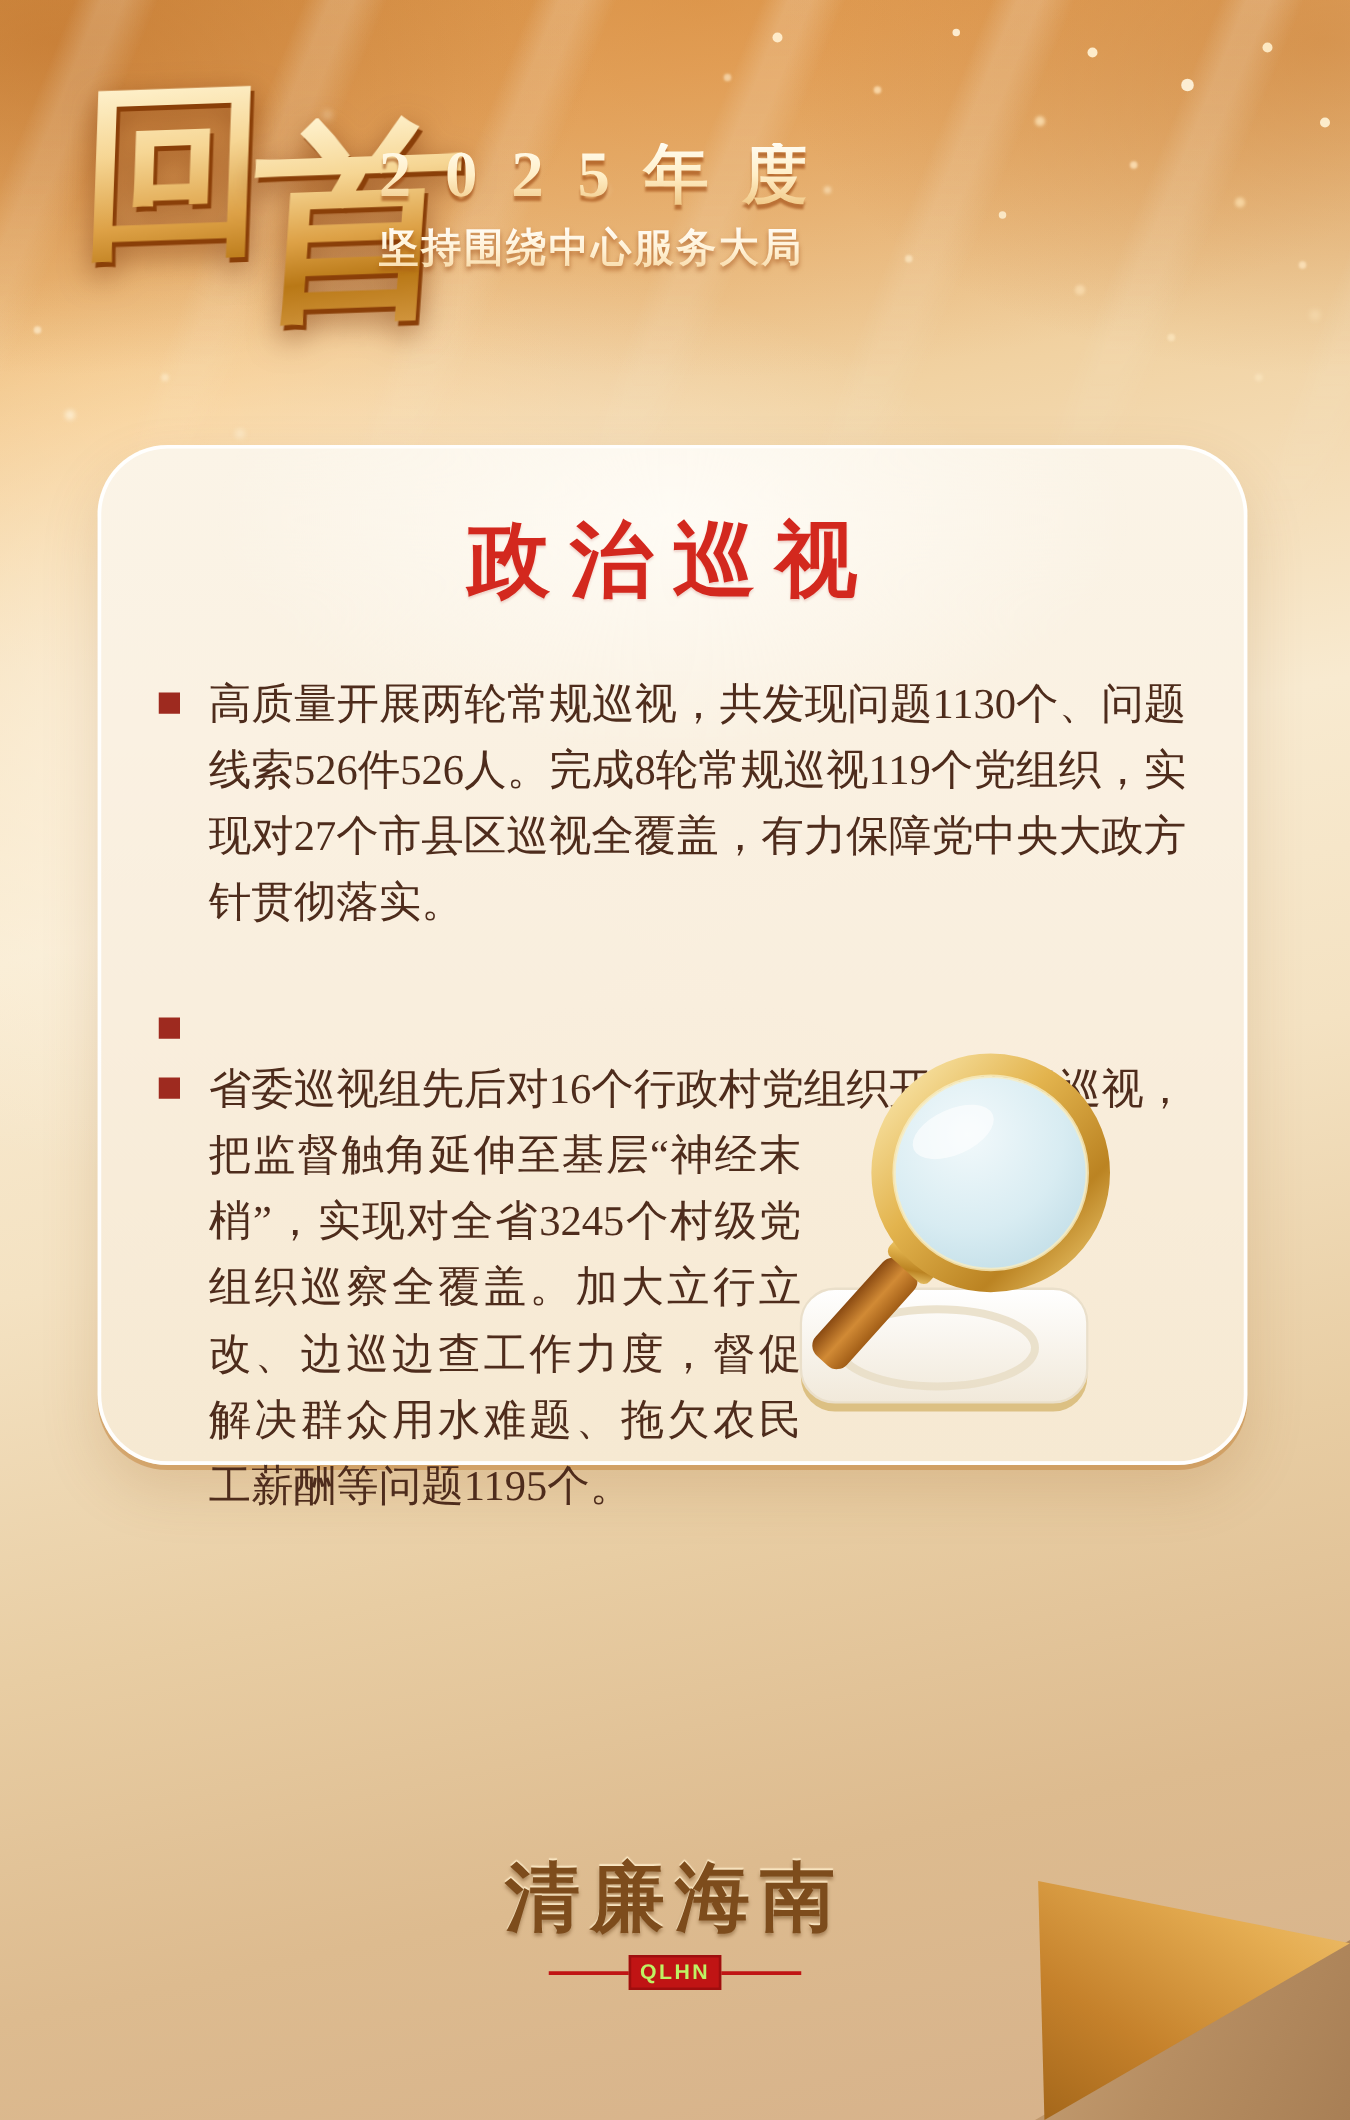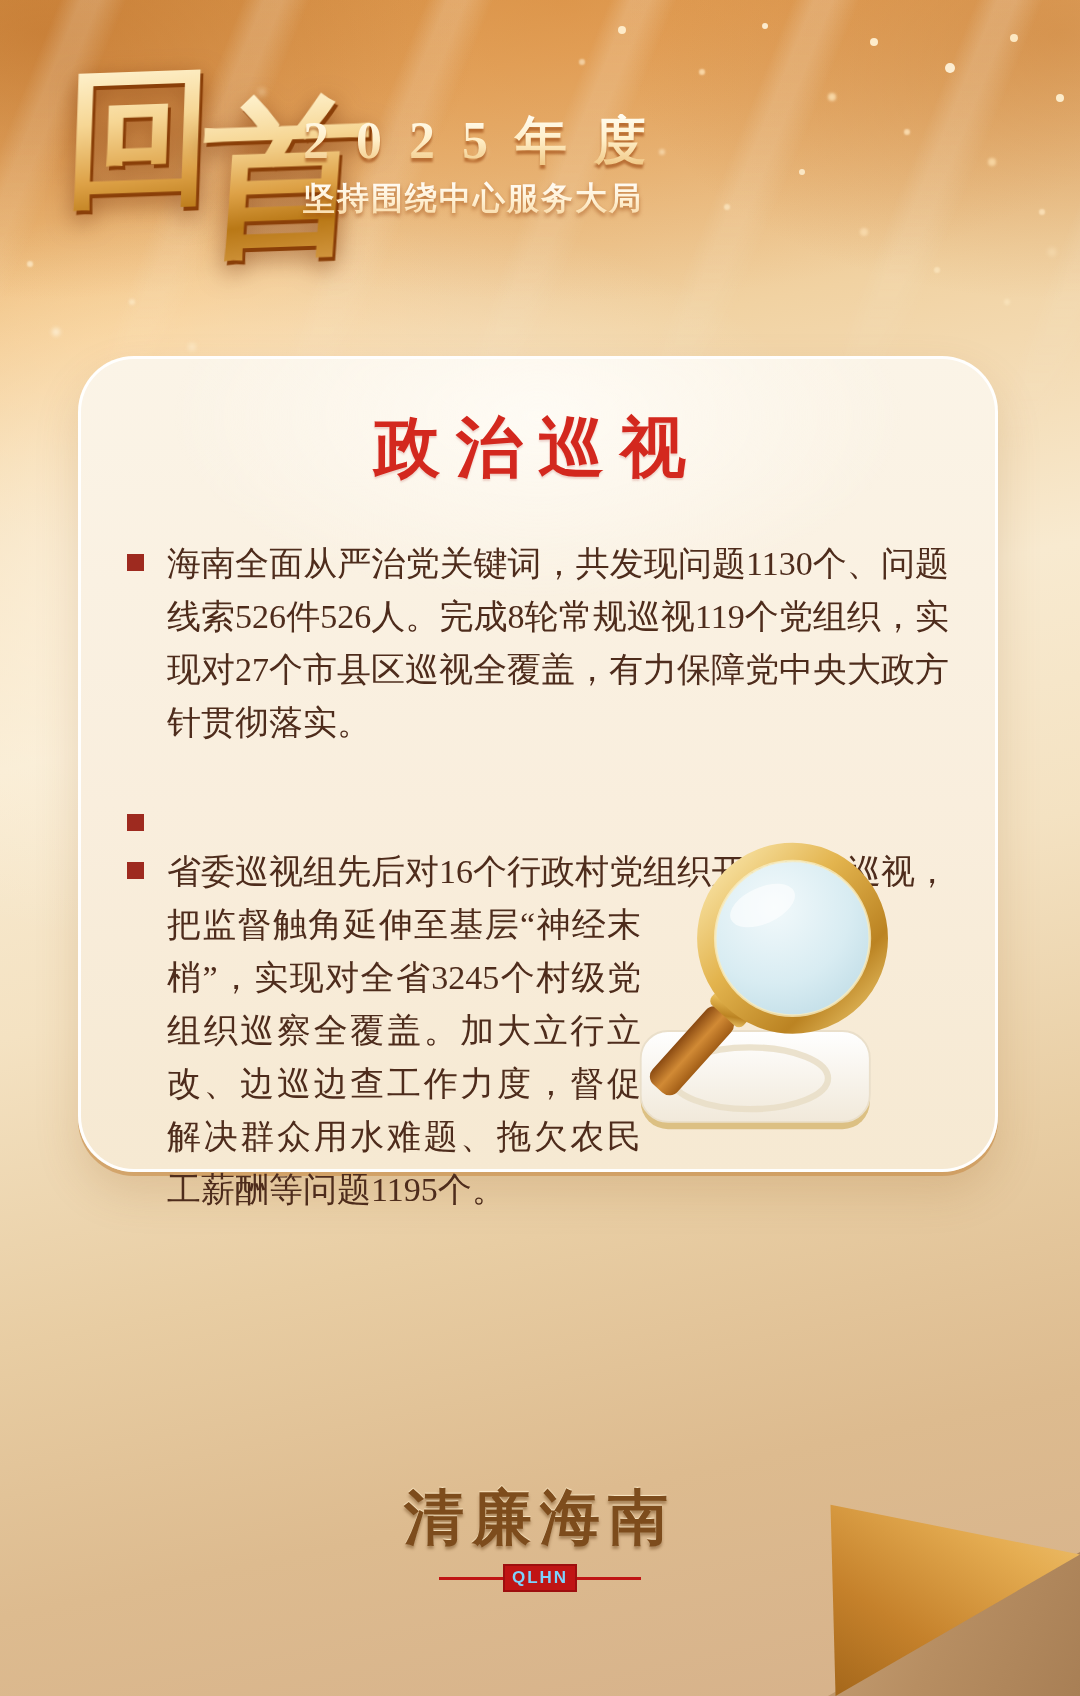--- a/index.html
+++ b/index.html
@@ -158,7 +158,7 @@
 
   <div class="bullet">
     <span class="bullet-sq"></span>
-    <span>海南全面从严治党关键词，共发现问题1130个、问题线索526件526人。完成8轮常规巡视119个党组织，实现对27个市县区巡视全覆盖，有力保障党中央大政方针贯彻落实。</span>
+    <span>高质量开展两轮常规巡视，共发现问题1130个、问题线索526件526人。完成8轮常规巡视119个党组织，实现对27个市县区巡视全覆盖，有力保障党中央大政方针贯彻落实。</span>
   </div>
 
   <div class="bullet">

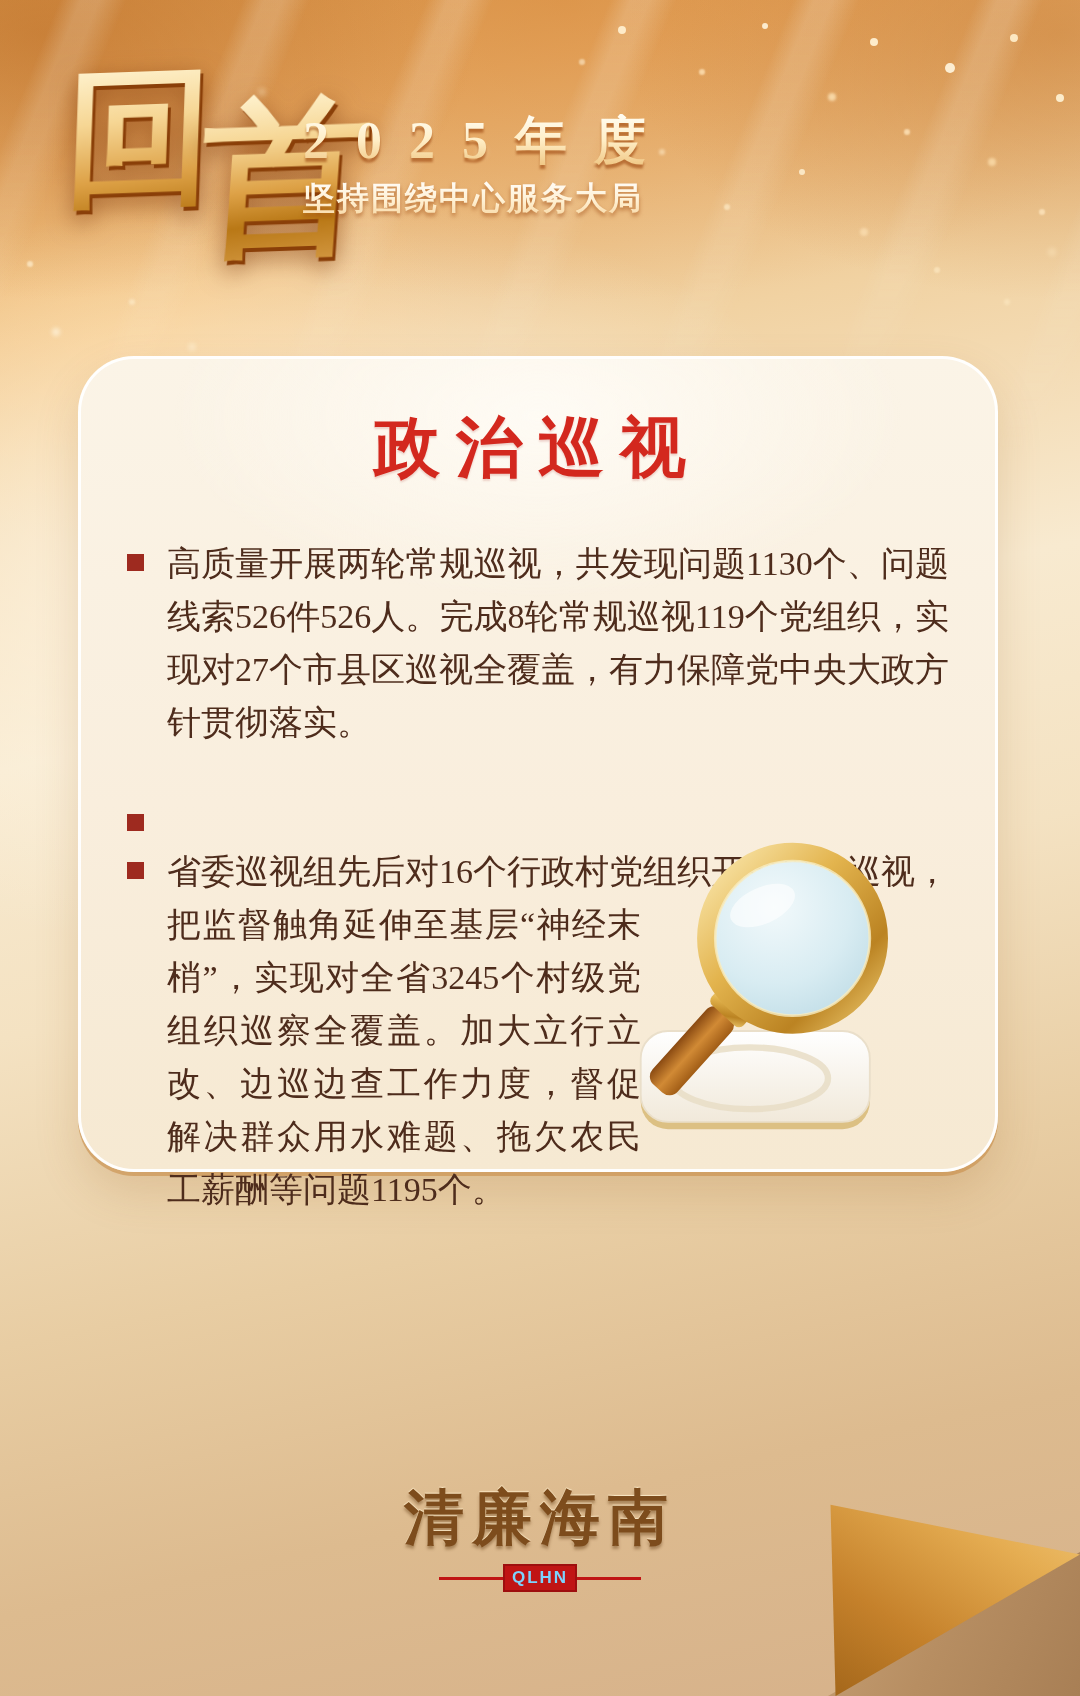--- a/index.html
+++ b/index.html
@@ -118,7 +118,7 @@
   .badge-row { position:absolute; left:0; right:0; top:1564px; display:flex; align-items:center; justify-content:center; }
   .badge-line { width:64px; height:3px; background:#c01414; }
   .badge {
-    background:#c01414; border:2px solid #9e0e0e; color:#7dd3fc;
+    background:#c01414; border:2px solid #9e0e0e; color:#bef264;
     font-size:17px; font-weight:bold; letter-spacing:2px; padding:0 7px; line-height:24px;
   }
 

